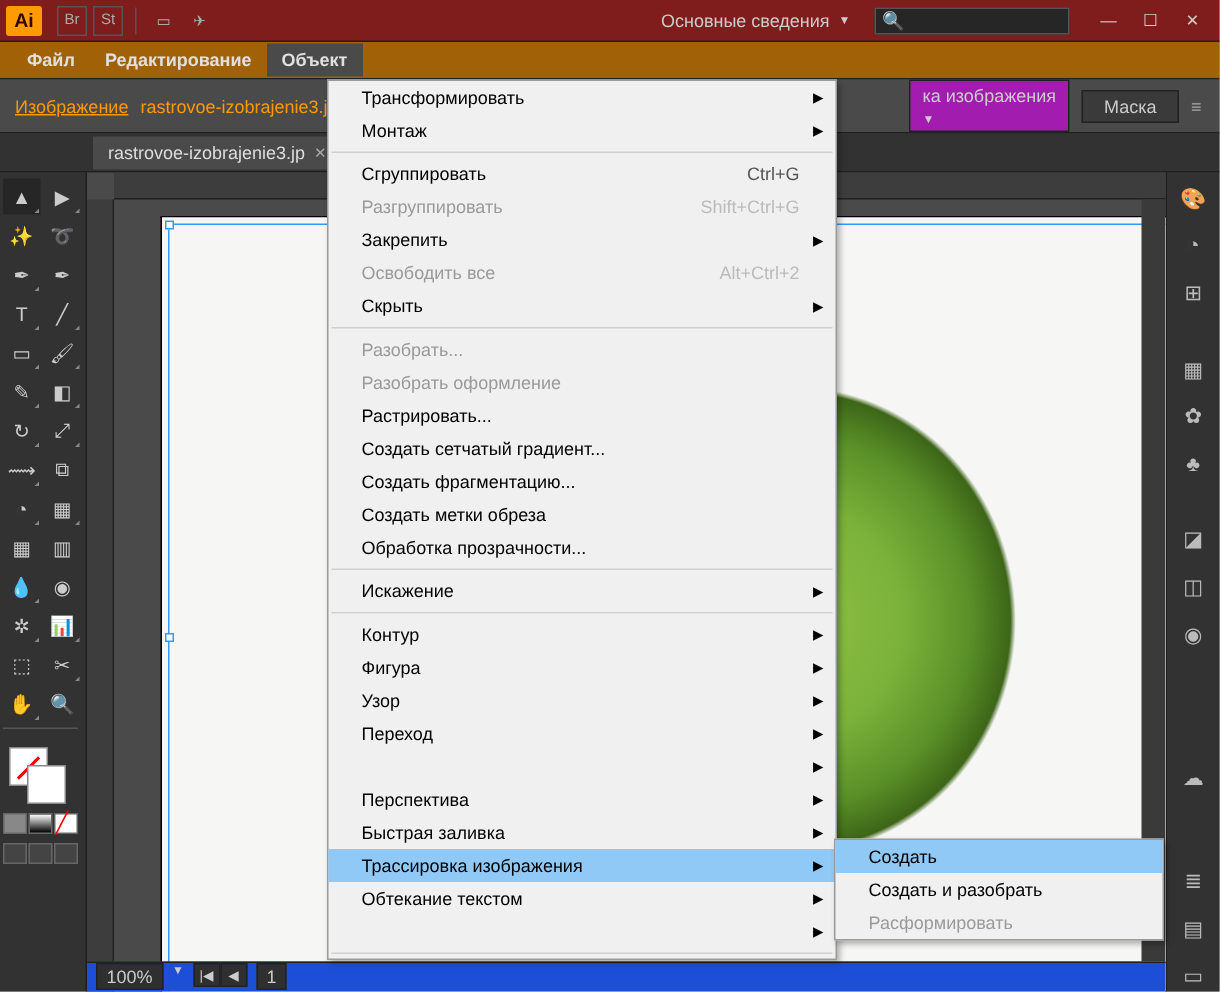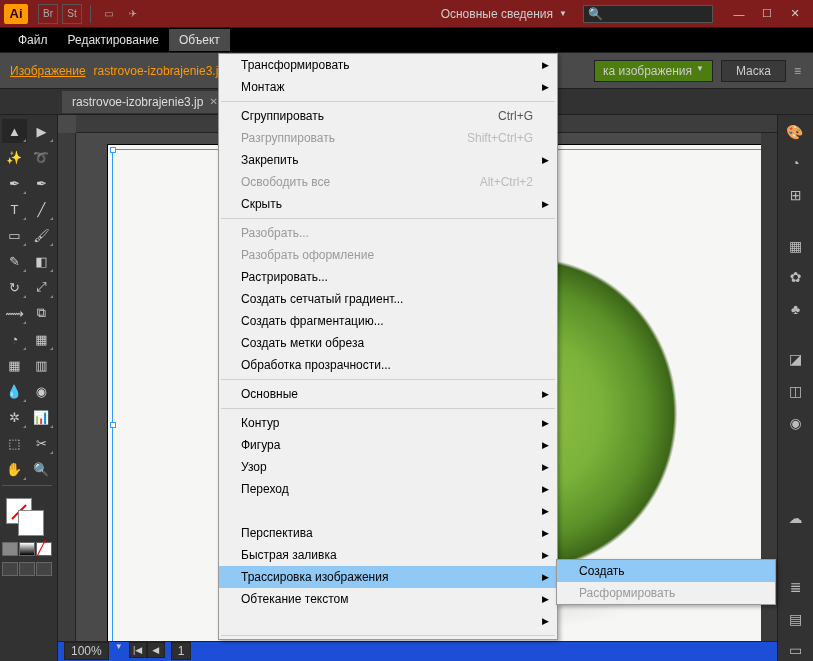--- a/index.html
+++ b/index.html
@@ -17,7 +17,7 @@
 .winbtn { width:28px; height:20px; display:flex; align-items:center; justify-content:center; color:#ccc; font-size:11px;}
 
 
-.menubar { height:25px; background:#000000; display:flex; align-items:center; padding:0 8px; border-bottom:1px solid #1f1f1f;}
+.menubar { height:25px; background:#a16207; display:flex; align-items:center; padding:0 8px; border-bottom:1px solid #1f1f1f;font-weight:bold;}
 .menuitem { padding:4px 10px; color:#e0e0e0; }
 .menuitem.active { background:#4a4a4a; }
 

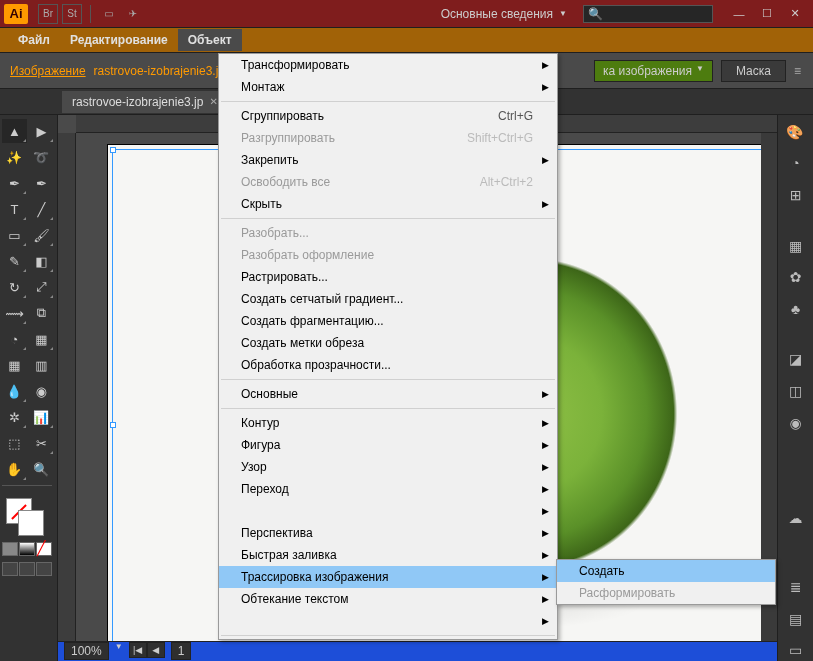--- a/index.html
+++ b/index.html
@@ -25,7 +25,7 @@
 .controlbar { height:36px; background:#4a4a4a; display:flex; align-items:center; padding:0 10px; border-bottom:1px solid #1f1f1f; gap:8px;}
 .cb-link { color:#ff9a00; text-decoration:underline; }
 .cb-text { color:#ff9a00; }
-.cb-chip { background:#4d7c0f; padding:3px 8px; border:1px solid #222; color:#ccc; display:flex; align-items:flex-start; gap:4px;}
+.cb-chip { background:#a21caf; padding:3px 8px; border:1px solid #222; color:#ccc; display:flex; align-items:flex-start; gap:4px;flex-direction:column;}
 .cb-btn { background:#3a3a3a; padding:3px 14px; border:1px solid #222; color:#ccc;}
 .cb-menu { margin-left:auto; color:#aaa; letter-spacing:2px;}
 

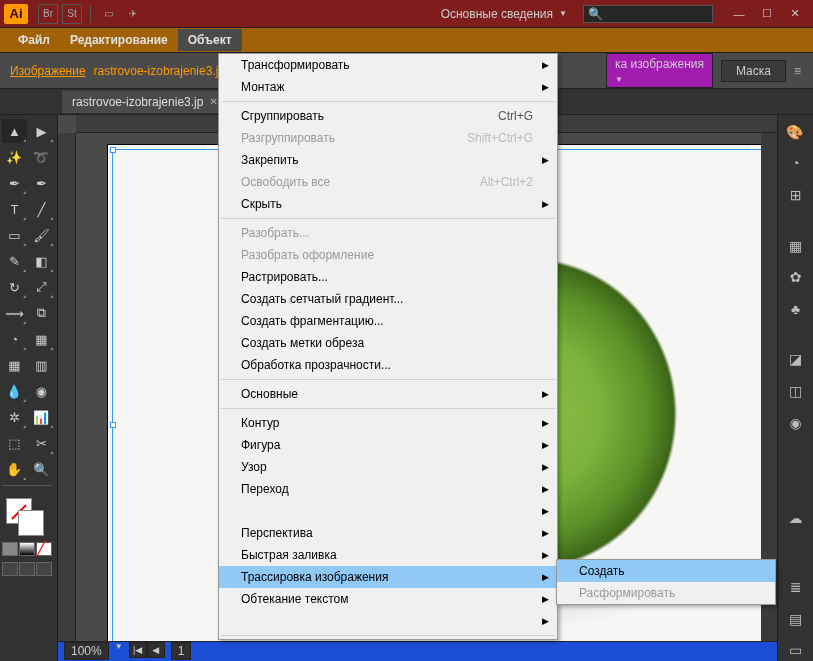--- a/index.html
+++ b/index.html
@@ -293,7 +293,7 @@
     </div>
     <div class="dd-sep"></div>
     <div class="dd-item">
-      <span>Основные</span>
+      <span>Искажение</span>
       <span class="sub">▶</span>
     </div>
     <div class="dd-sep"></div>

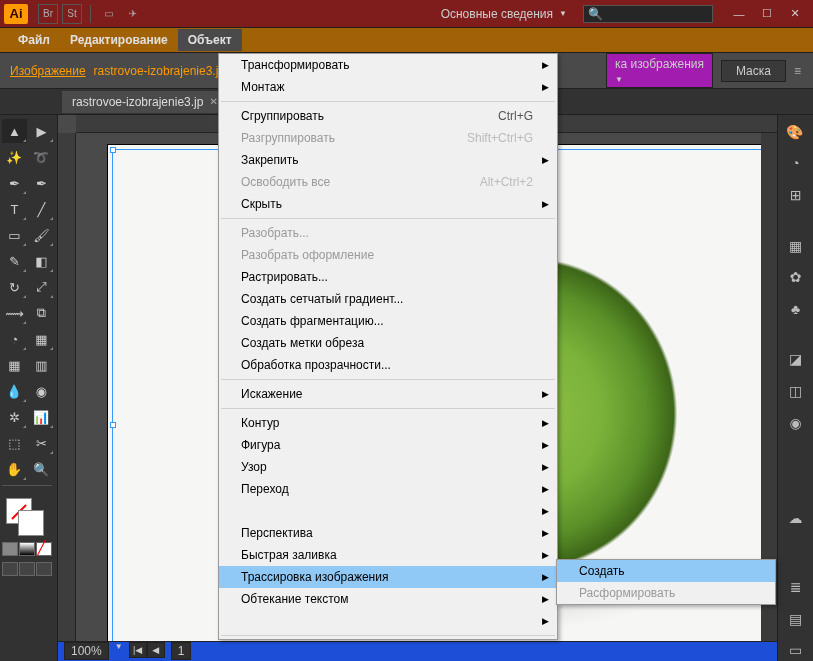--- a/index.html
+++ b/index.html
@@ -339,6 +339,7 @@
   </div>
 <div class="submenu" id="submenu">
     <div class="dd-item highlight">Создать</div>
+    <div class="dd-item">Создать и разобрать</div>
     <div class="dd-item disabled">Расформировать</div>
   </div>
 

